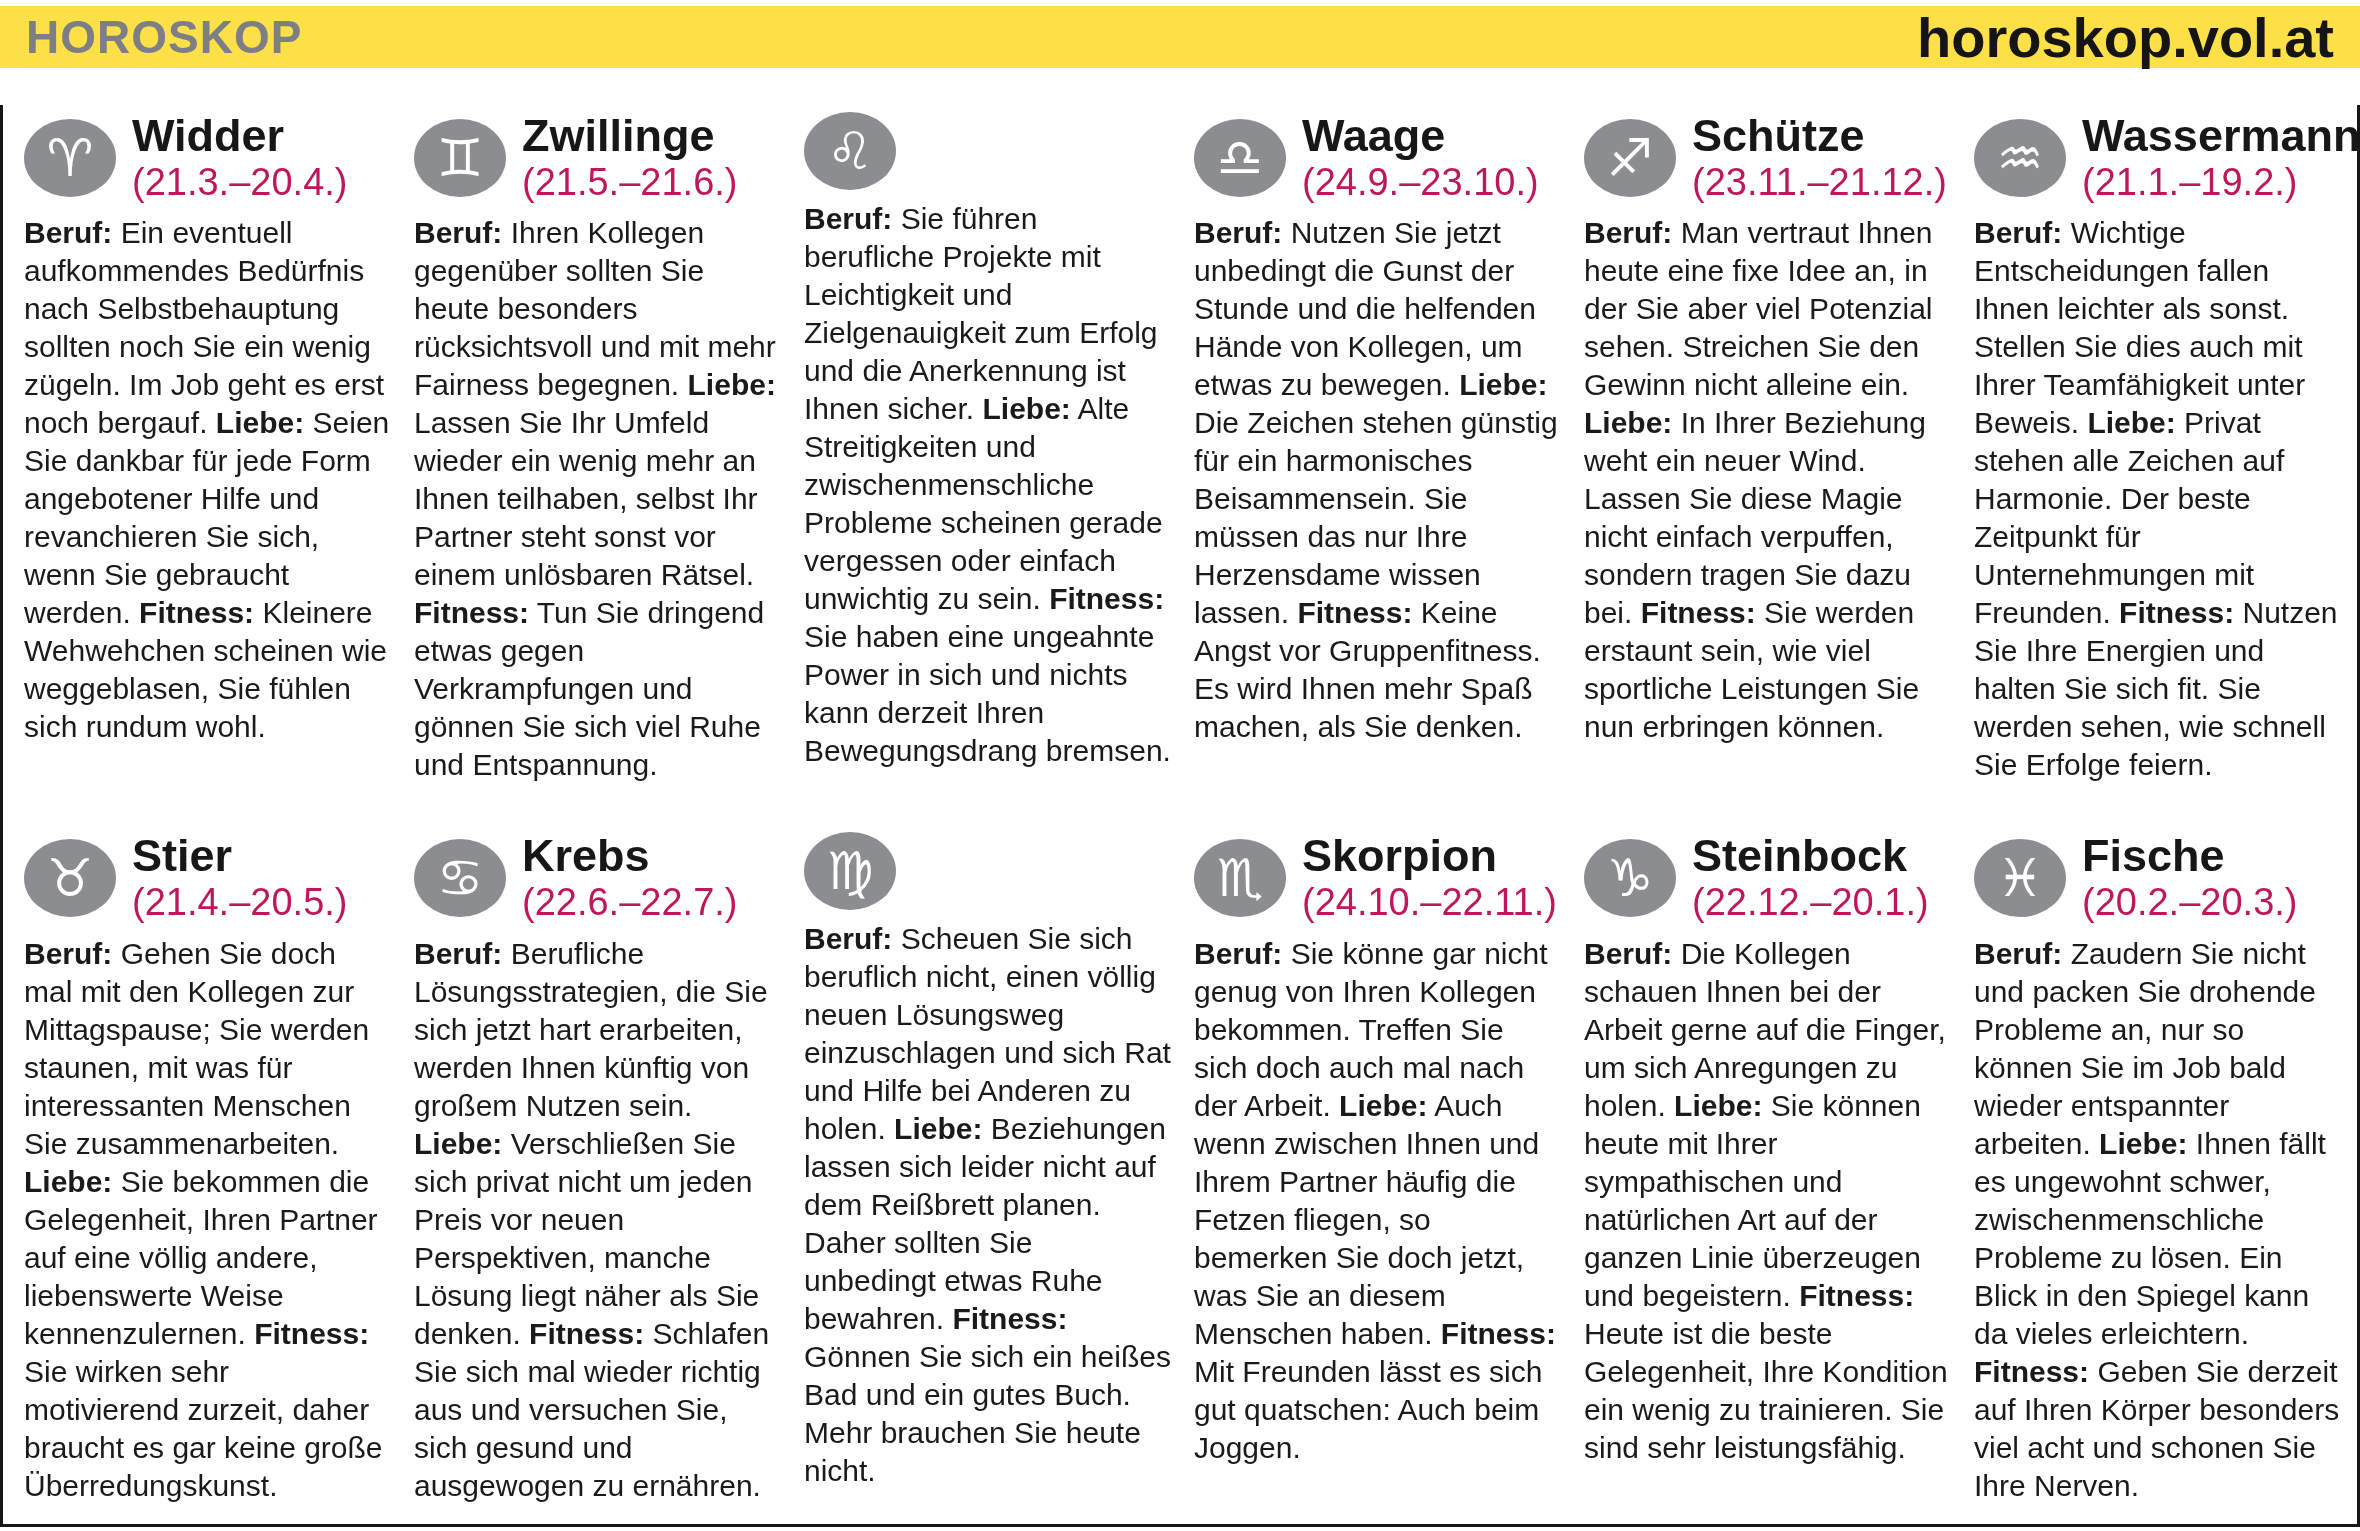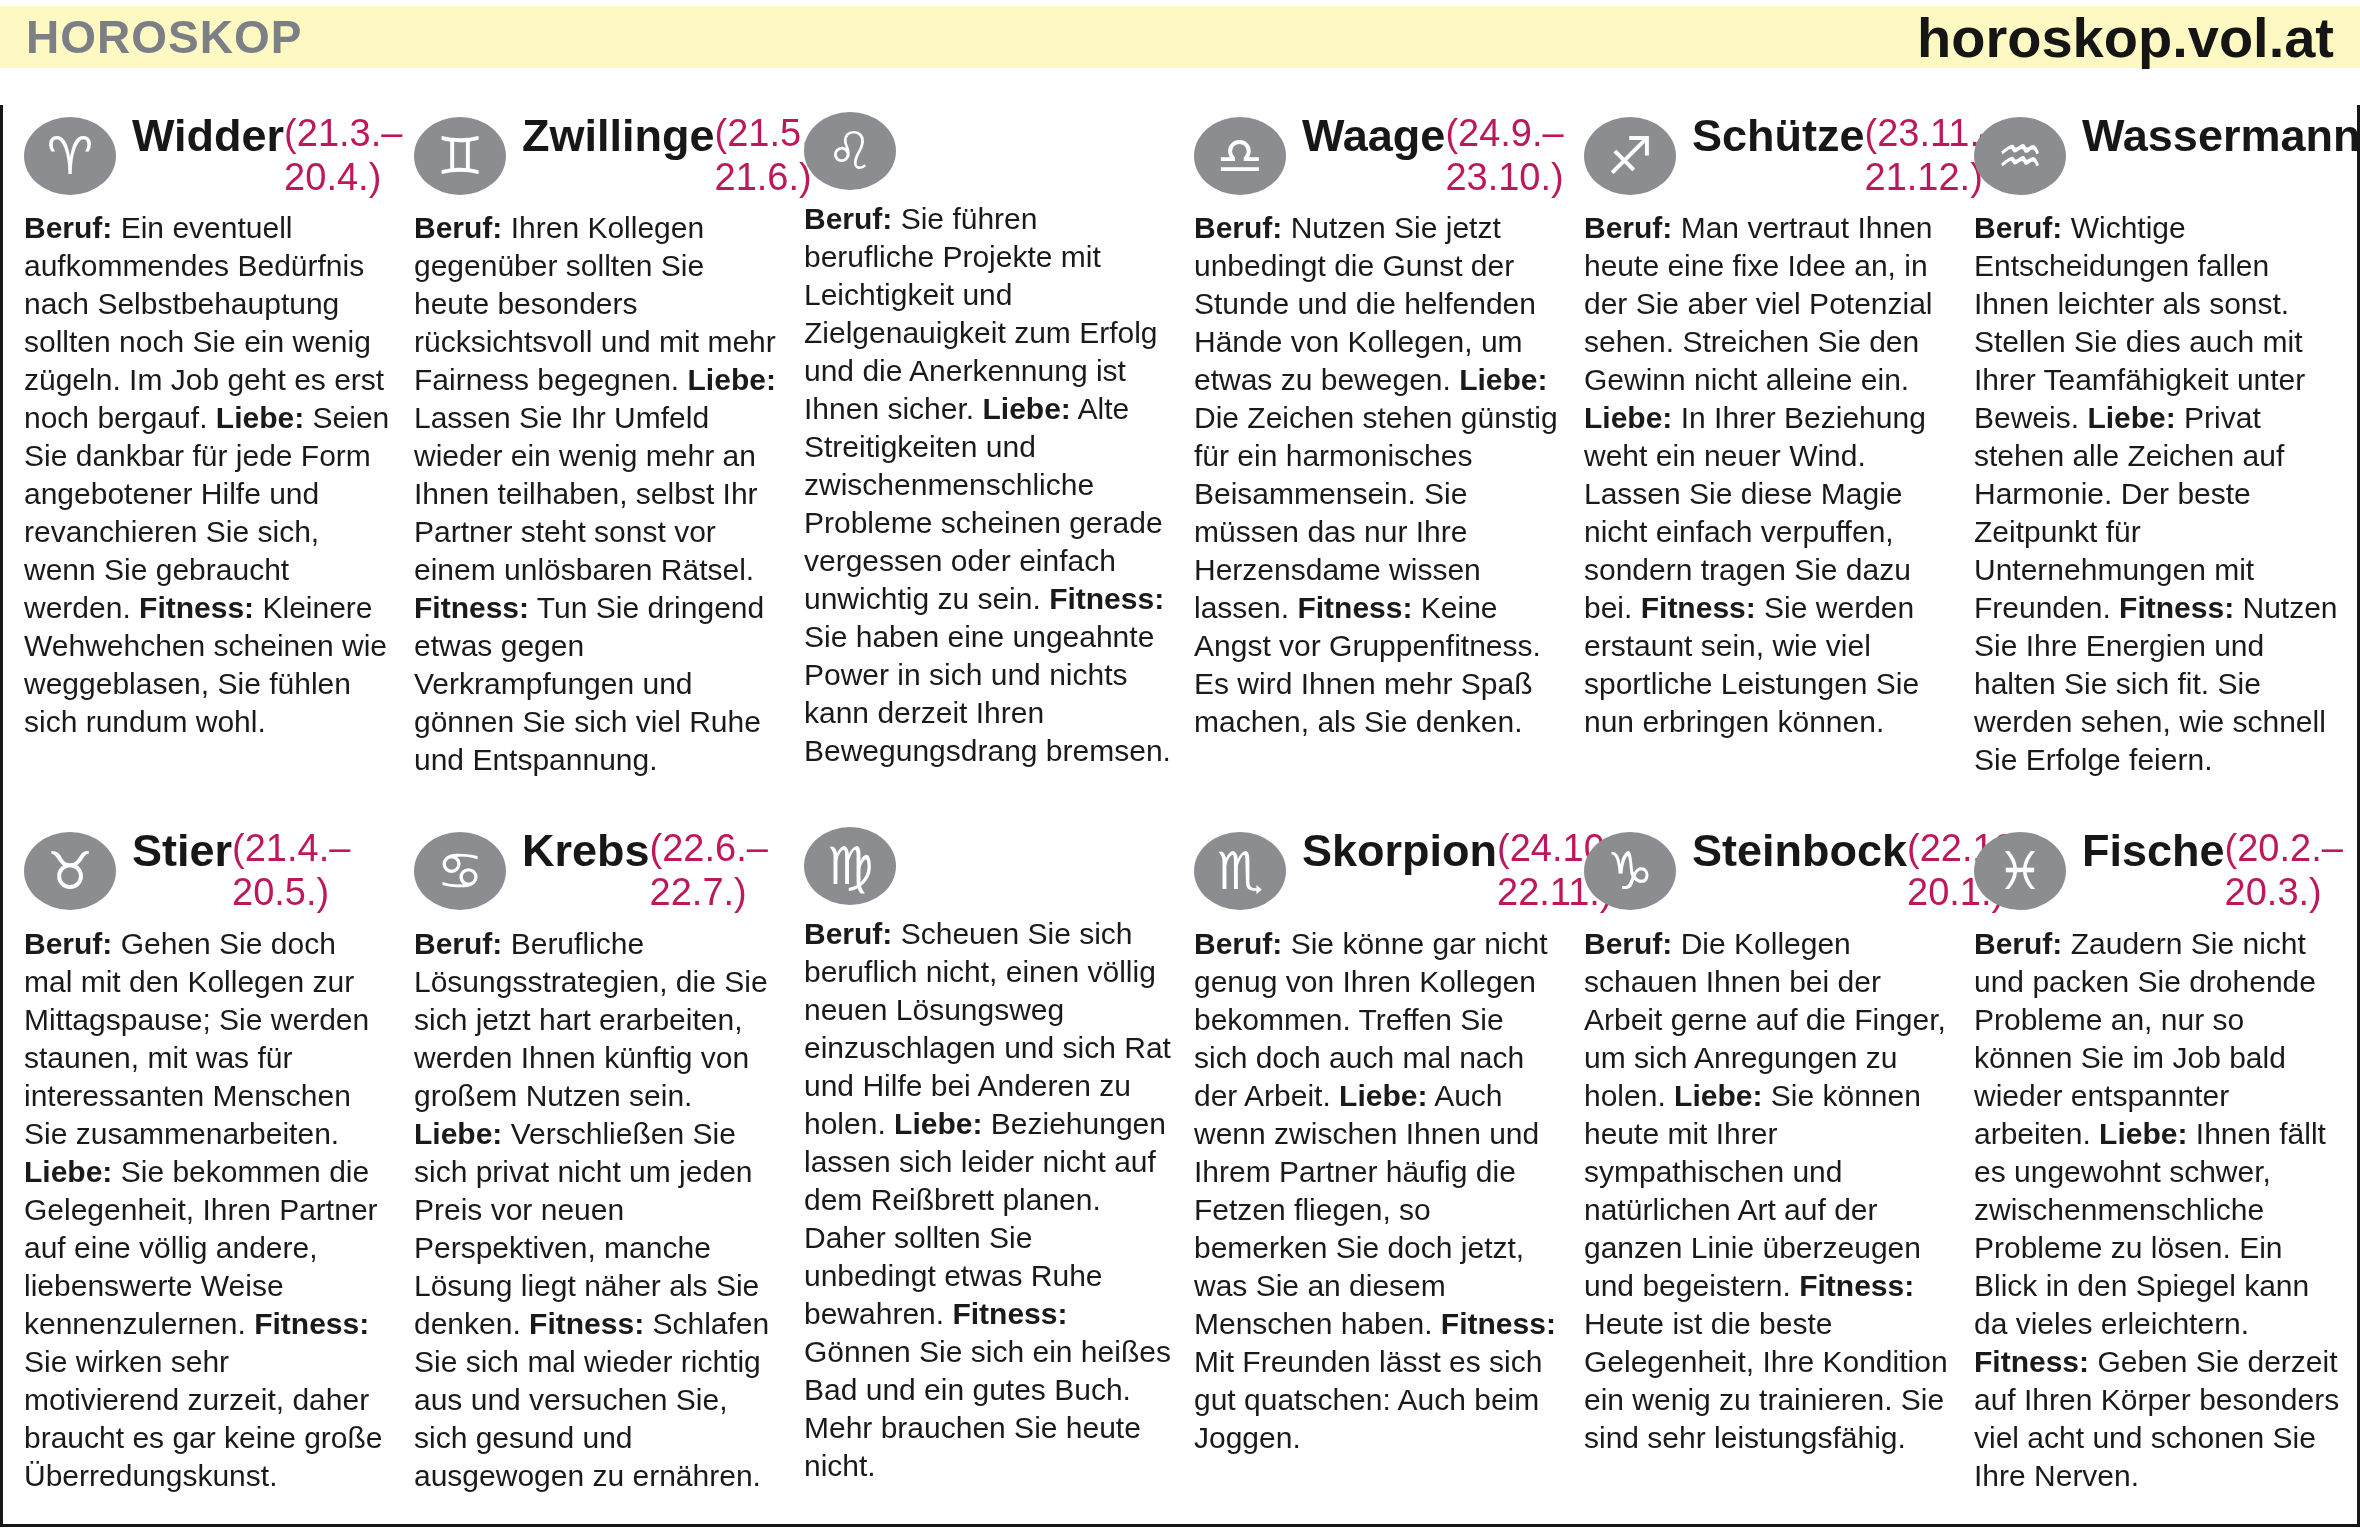--- a/index.html
+++ b/index.html
@@ -6,7 +6,7 @@
   .page{position:relative;width:2360px;height:1531px;background:#ffffff;overflow:hidden;
         font-family:"Liberation Sans",sans-serif;color:#1a1a1a;}
   
-  .topbar{position:absolute;left:0;top:6px;width:2360px;height:62px;background:#fef9c3;
+  .topbar{position:absolute;left:0;top:6px;width:2360px;height:62px;background:#fde047;
           display:flex;align-items:center;justify-content:space-between;
           padding:0 26px;box-sizing:border-box;}
   .topbar-title{font-size:46px;font-weight:bold;color:#7c7f85;letter-spacing:1px;}

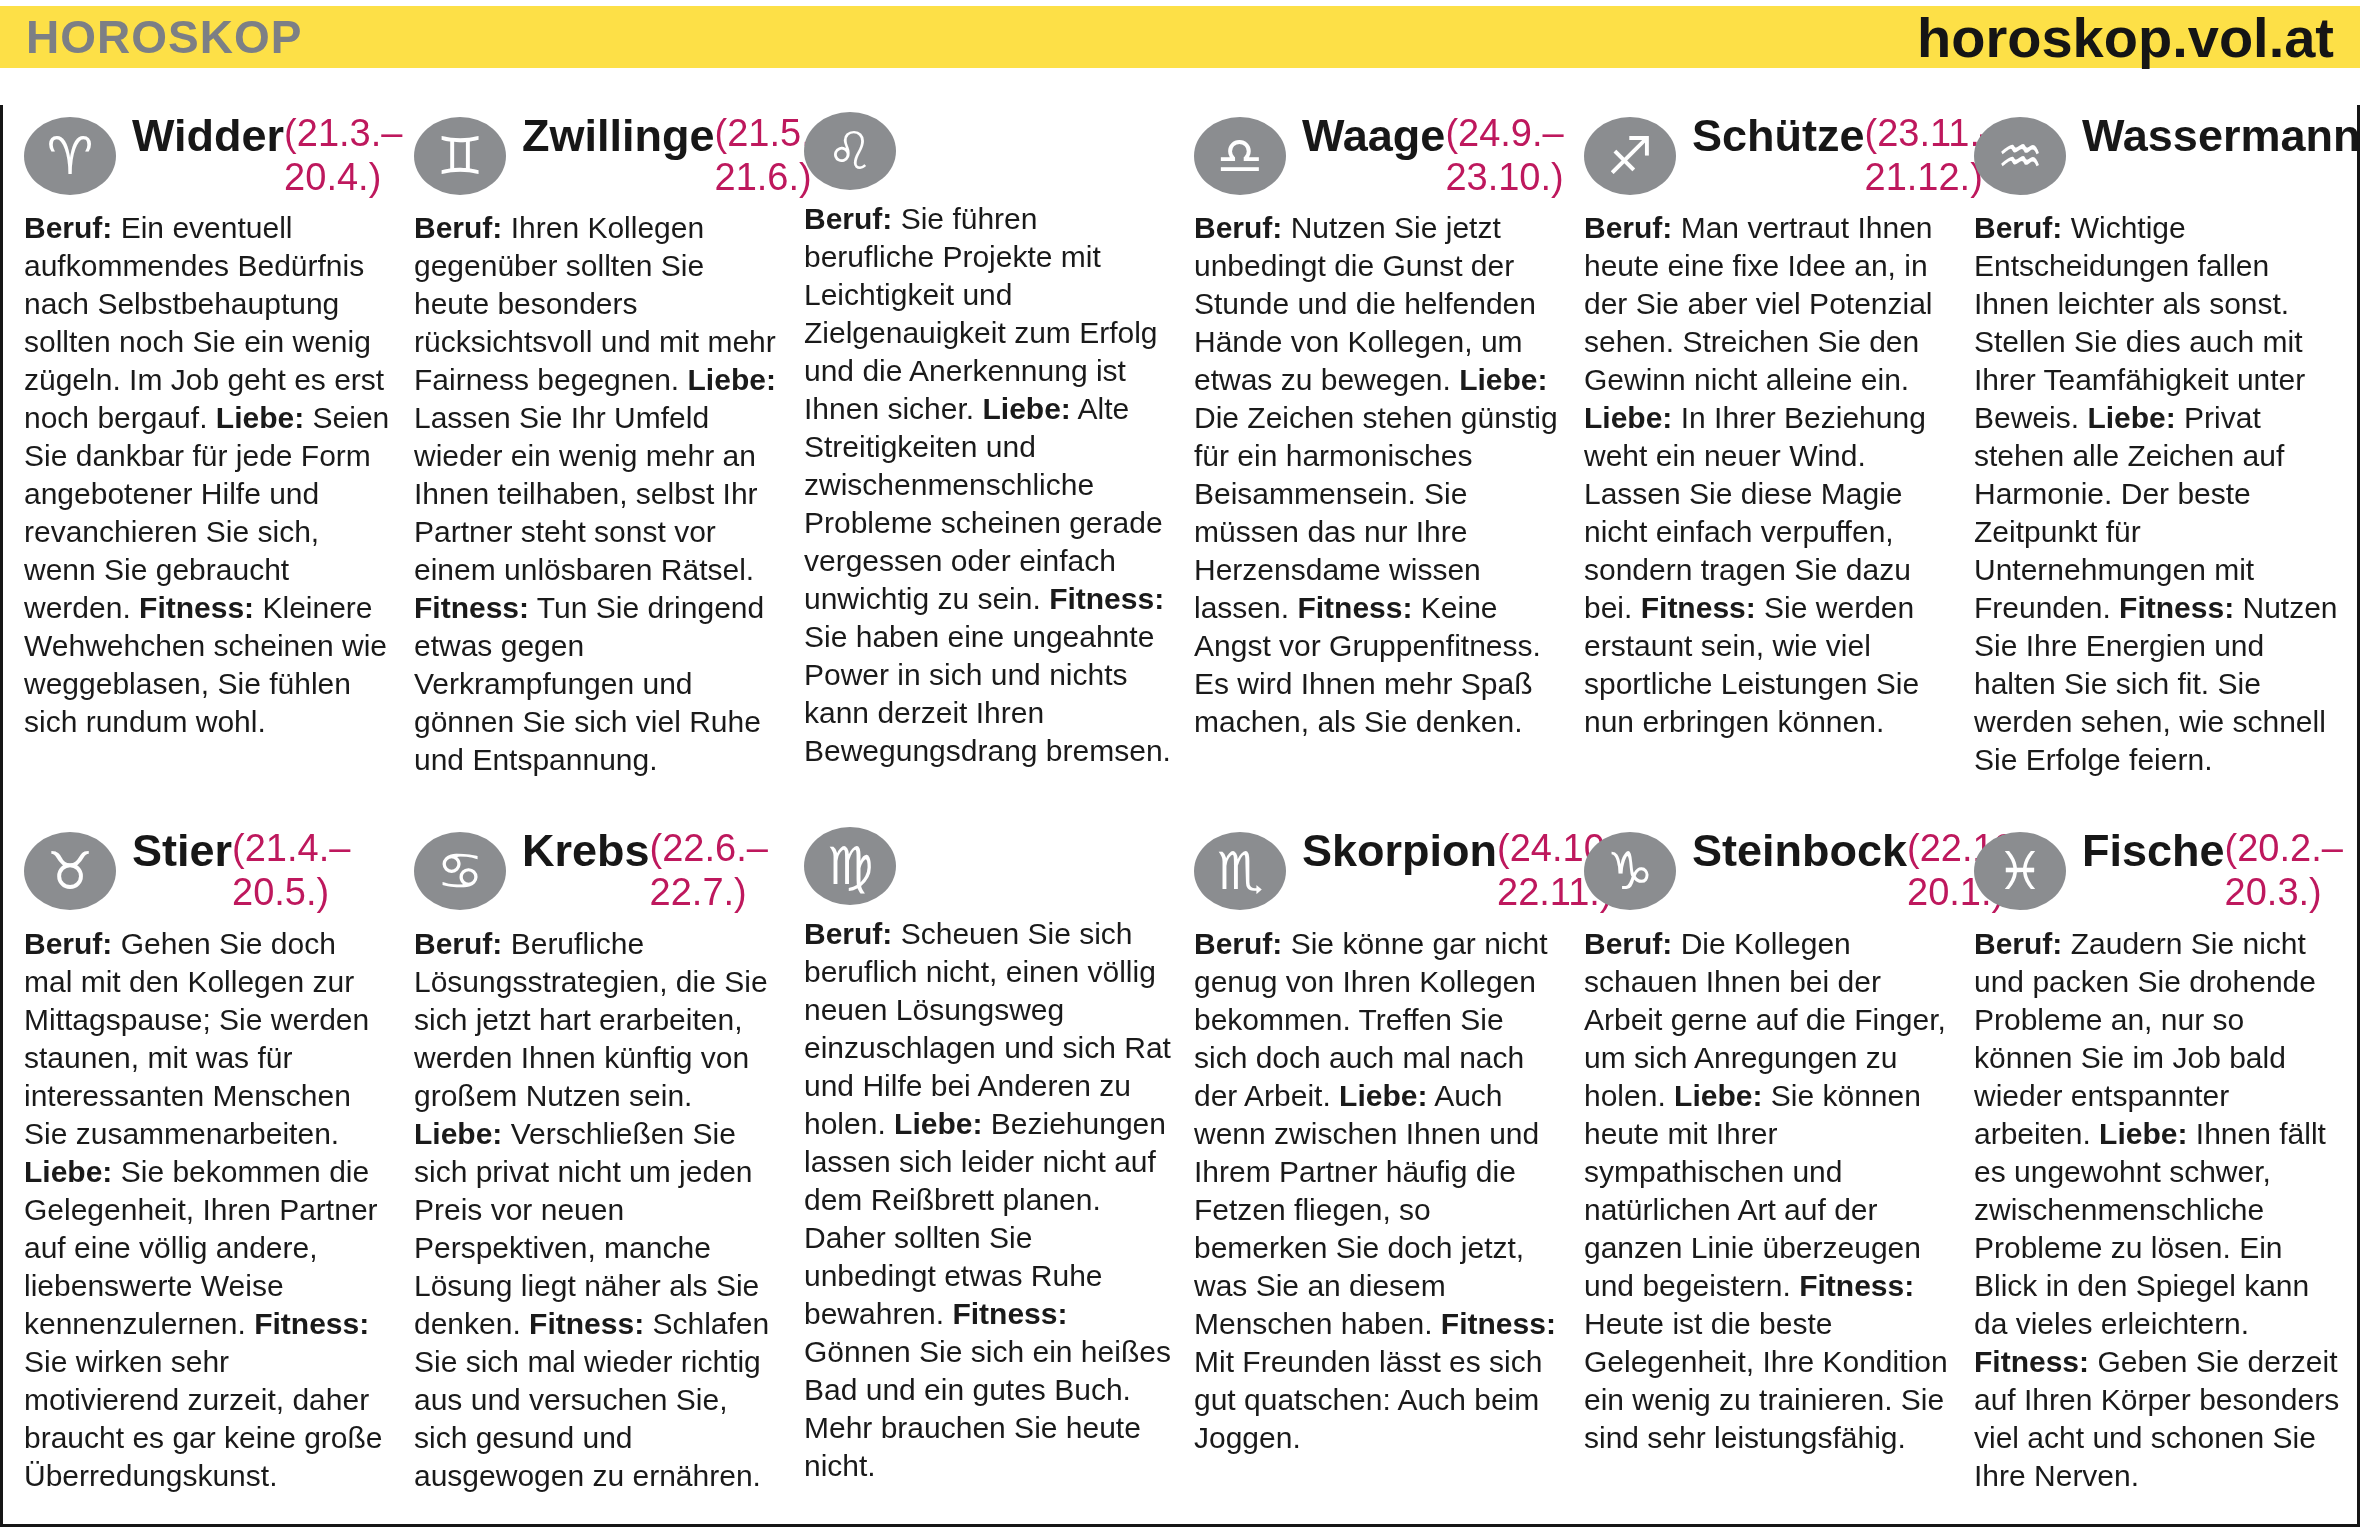--- a/index.html
+++ b/index.html
@@ -23,7 +23,7 @@
   .icon{width:92px;height:78px;border-radius:50%;background:#8b8d90;color:#ffffff;
         display:flex;align-items:center;justify-content:center;flex:0 0 auto;
         font-family:"DejaVu Sans",sans-serif;font-size:52px;line-height:1;}
-  .titles{display:flex;flex-direction:row;justify-content:center;}
+  .titles{display:flex;flex-direction:column;justify-content:center;}
   .name{font-size:45px;font-weight:bold;line-height:1.08;color:#171717;}
   .dates{font-size:38px;line-height:1.15;color:#be185d;}
   .body{margin:0;font-size:30px;line-height:38px;color:#1a1a1a;text-align:left;

